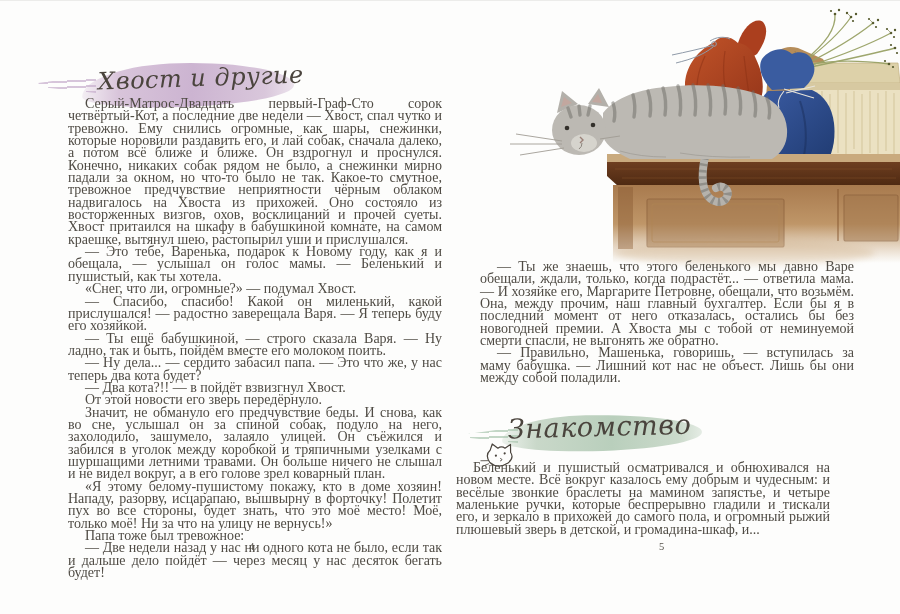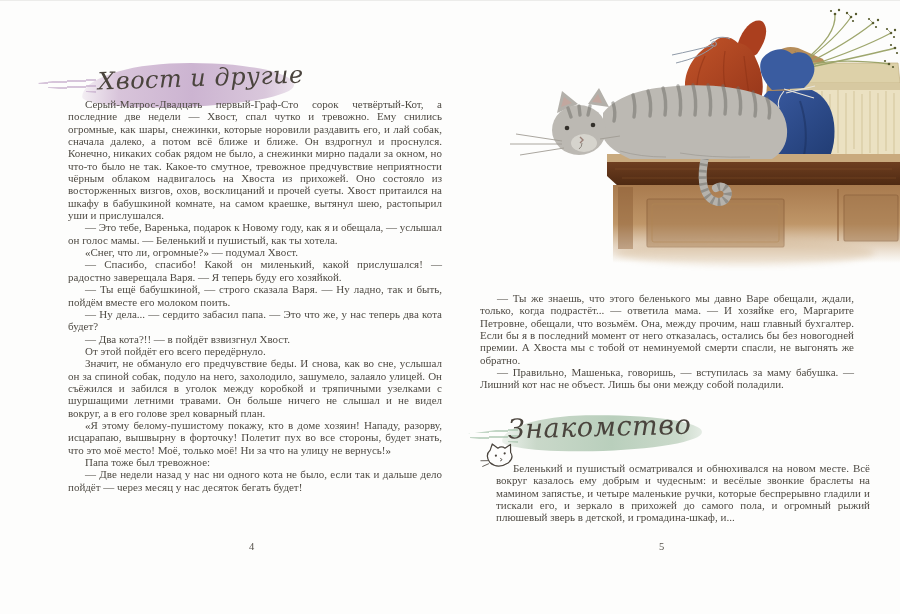--- a/index.html
+++ b/index.html
@@ -12,7 +12,7 @@
   }
   .text-block{
     position:absolute;width:374px;
-    font-size:11px;line-height:12.35px;text-align:justify;
+    font-size:14px;line-height:12.35px;text-align:justify;
   }
   .para{margin:0;text-indent:17px;}
   .pagenum{

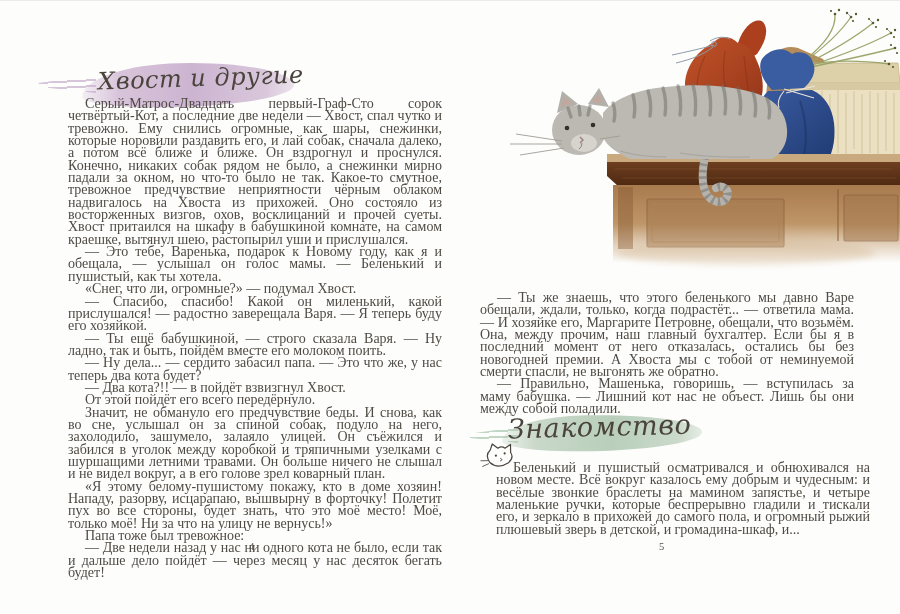--- a/index.html
+++ b/index.html
@@ -227,7 +227,7 @@
     </g>
   </svg>
 
-  <div class="text-block" style="left:480px;top:291px;">
+  <div class="text-block" style="left:480px;top:260px;">
       <p class="para">— Ты же знаешь, что этого беленького мы давно Варе обещали, ждали, только, когда подрастёт... — ответила мама. — И хозяйке его, Маргарите Петровне, обещали, что возьмём. Она, между прочим, наш главный бухгалтер. Если бы я в последний момент от него отказалась, остались бы без новогодней премии. А Хвоста мы с тобой от неминуемой смерти спасли, не выгонять же обратно.</p>
       <p class="para">— Правильно, Машенька, говоришь, — вступилась за маму бабушка. — Лишний кот нас не объест. Лишь бы они между собой поладили.</p>
     </div>

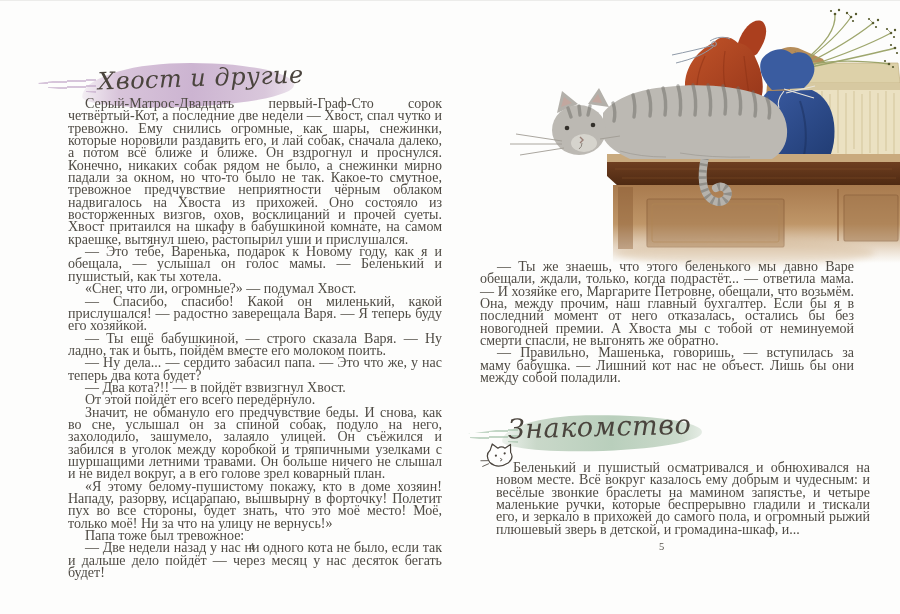--- a/index.html
+++ b/index.html
@@ -67,7 +67,7 @@
       <p class="para">— Ты ещё бабушкиной, — строго сказала Варя. — Ну ладно, так и быть, пойдём вместе его молоком поить.</p>
       <p class="para">— Ну дела... — сердито забасил папа. — Это что же, у нас теперь два кота будет?</p>
       <p class="para">— Два кота?!! — в пойдёт взвизгнул Хвост.</p>
-      <p class="para">От этой пойдёт его всего передёрнуло.</p>
+      <p class="para">От этой новости его зверь передёрнуло.</p>
       <p class="para">Значит, не обмануло его предчувствие беды. И снова, как во сне, услышал он за спиной собак, подуло на него, захолодило, зашумело, залаяло улицей. Он съёжился и забился в уголок между коробкой и тряпичными узелками с шуршащими летними травами. Он больше ничего не слышал и не видел вокруг, а в его голове зрел коварный план.</p>
       <p class="para">«Я этому белому-пушистому покажу, кто в доме хозяин! Нападу, разорву, исцарапаю, вышвырну в форточку! Полетит пух во все стороны, будет знать, что это моё место! Моё, только моё! Ни за что на улицу не вернусь!»</p>
       <p class="para">Папа тоже был тревожное:</p>

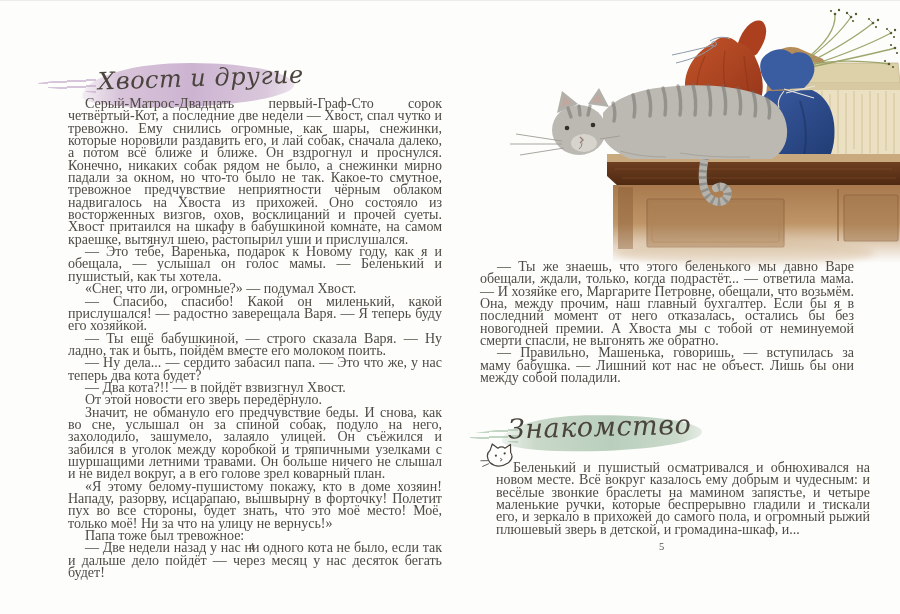--- a/index.html
+++ b/index.html
@@ -248,7 +248,7 @@
     </g>
   </svg>
 
-  <div class="text-block" style="left:496px;top:461px;">
+  <div class="text-block" style="left:456px;top:461px;">
       <p class="para">Беленький и пушистый осматривался и обнюхивался на новом месте. Всё вокруг казалось ему добрым и чудесным: и весёлые звонкие браслеты на мамином запястье, и четыре маленькие ручки, которые беспрерывно гладили и тискали его, и зеркало в прихожей до самого пола, и огромный рыжий плюшевый зверь в детской, и громадина-шкаф, и...</p>
     </div>
 

